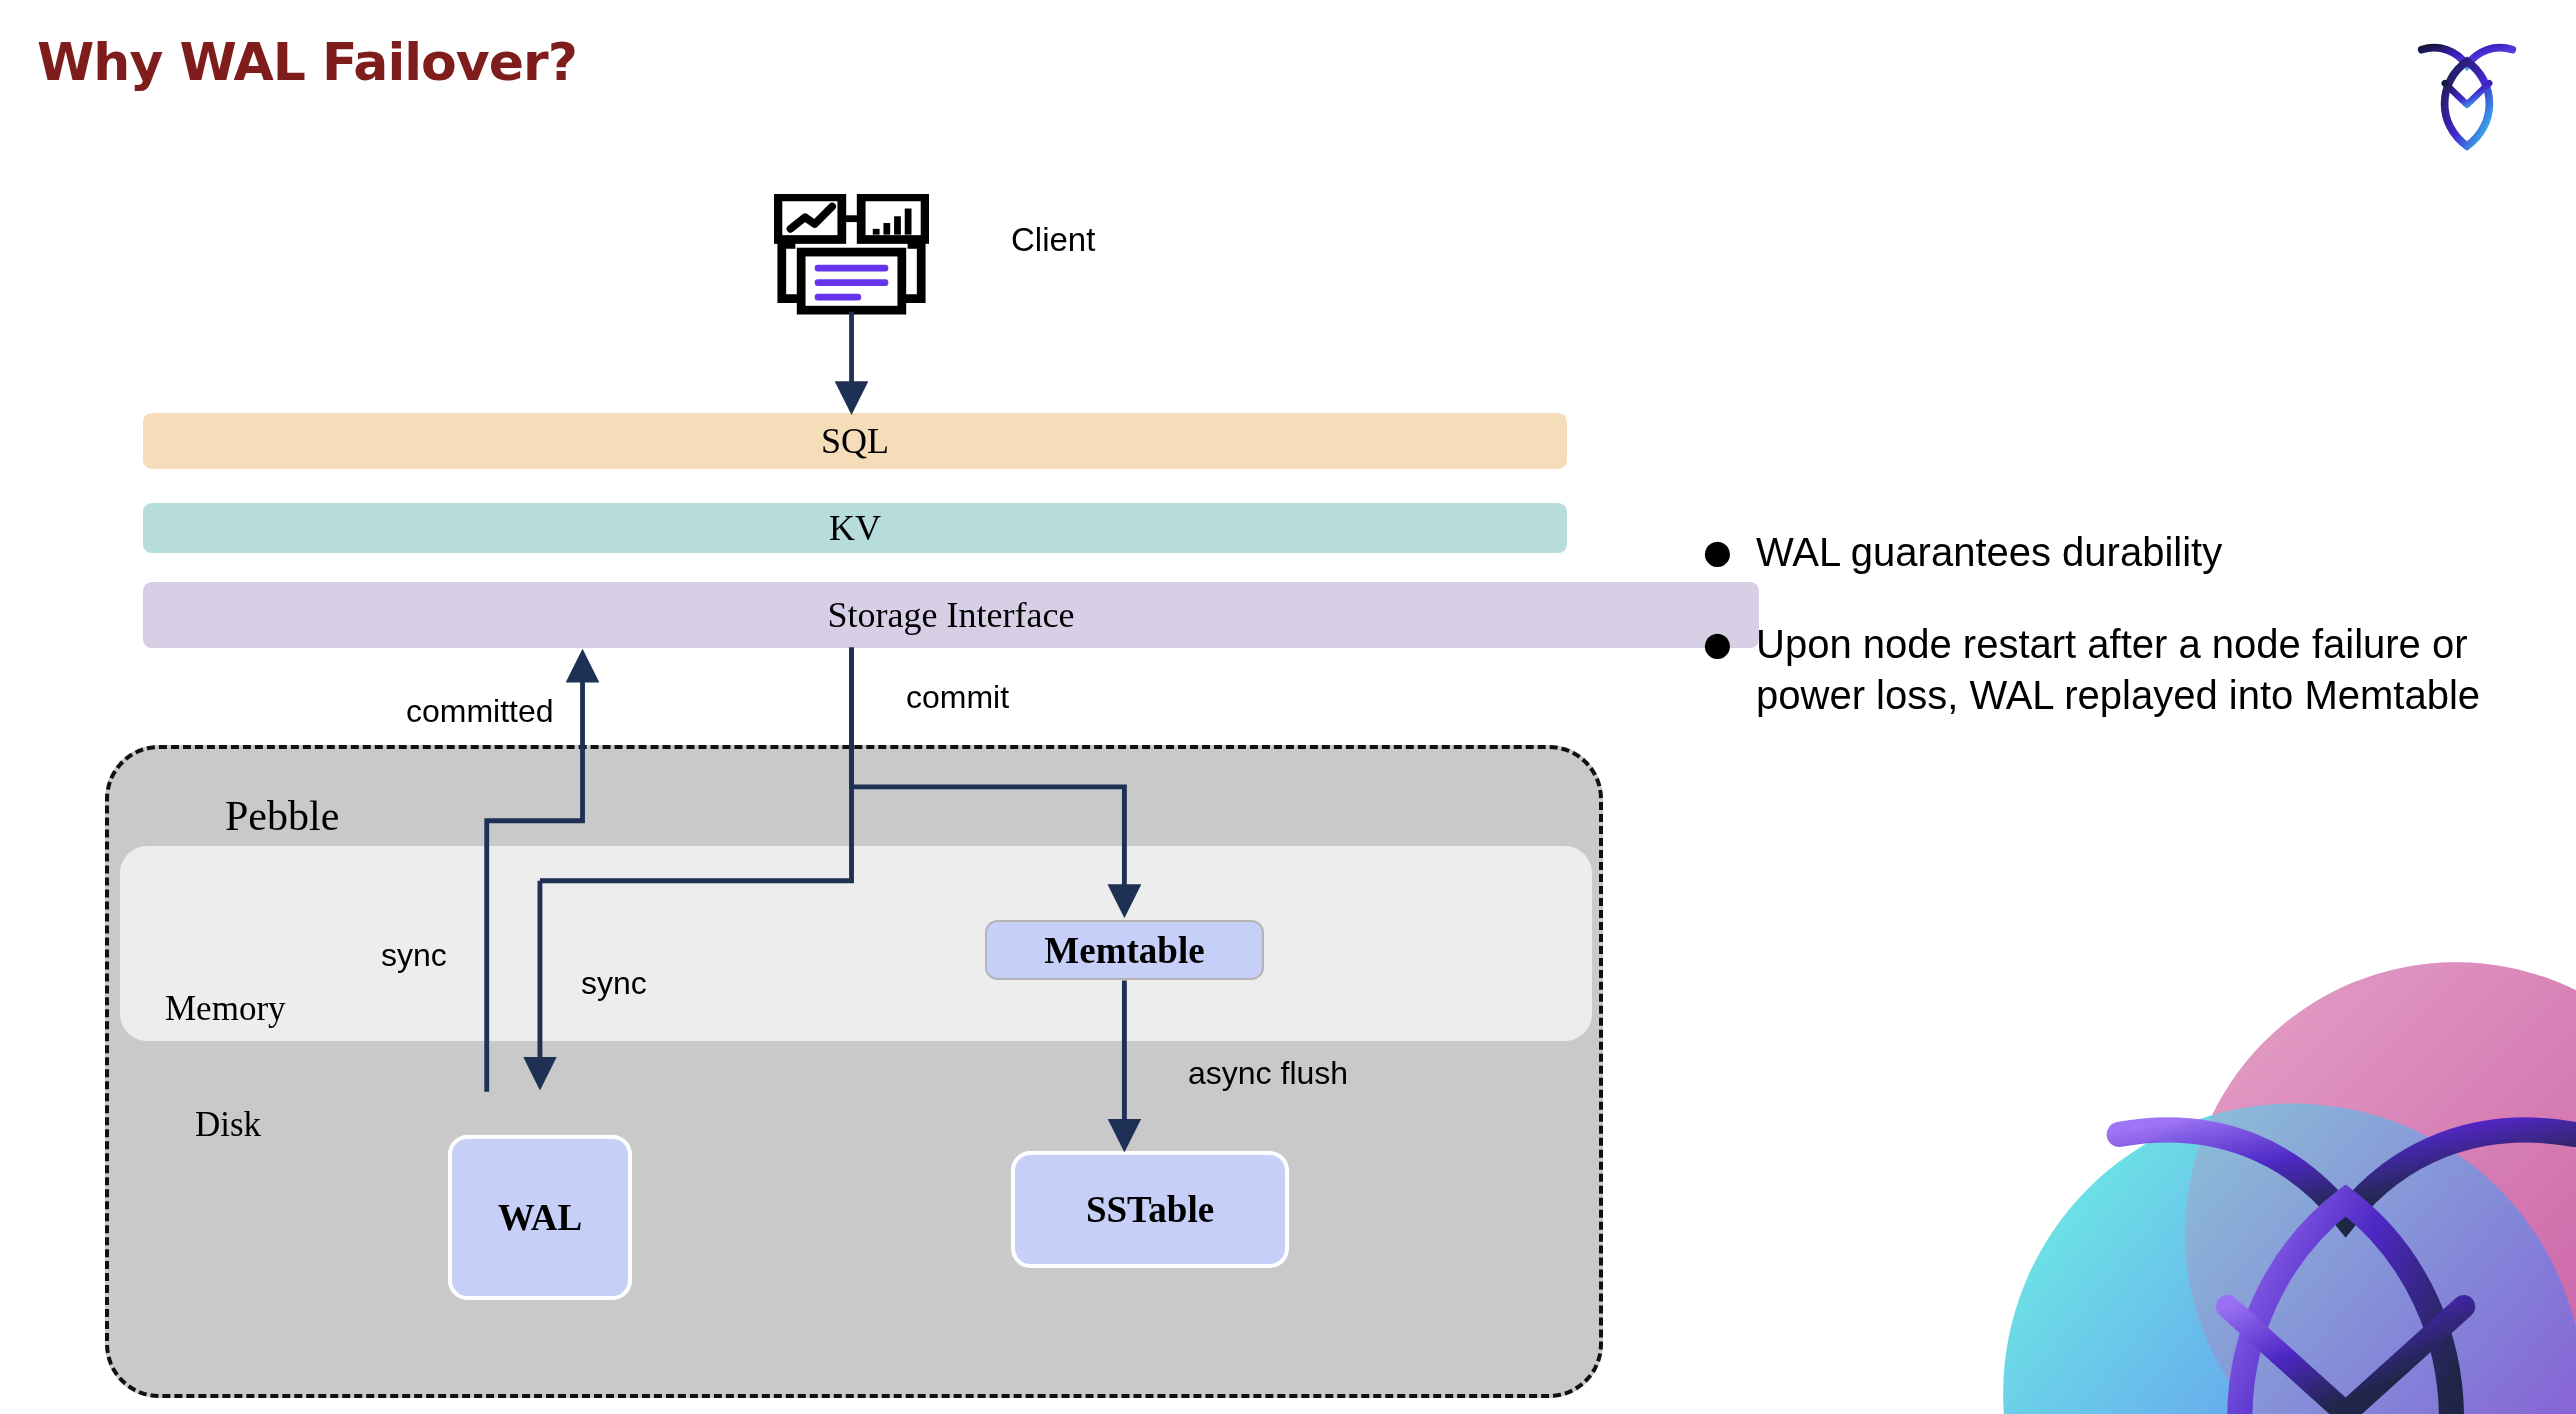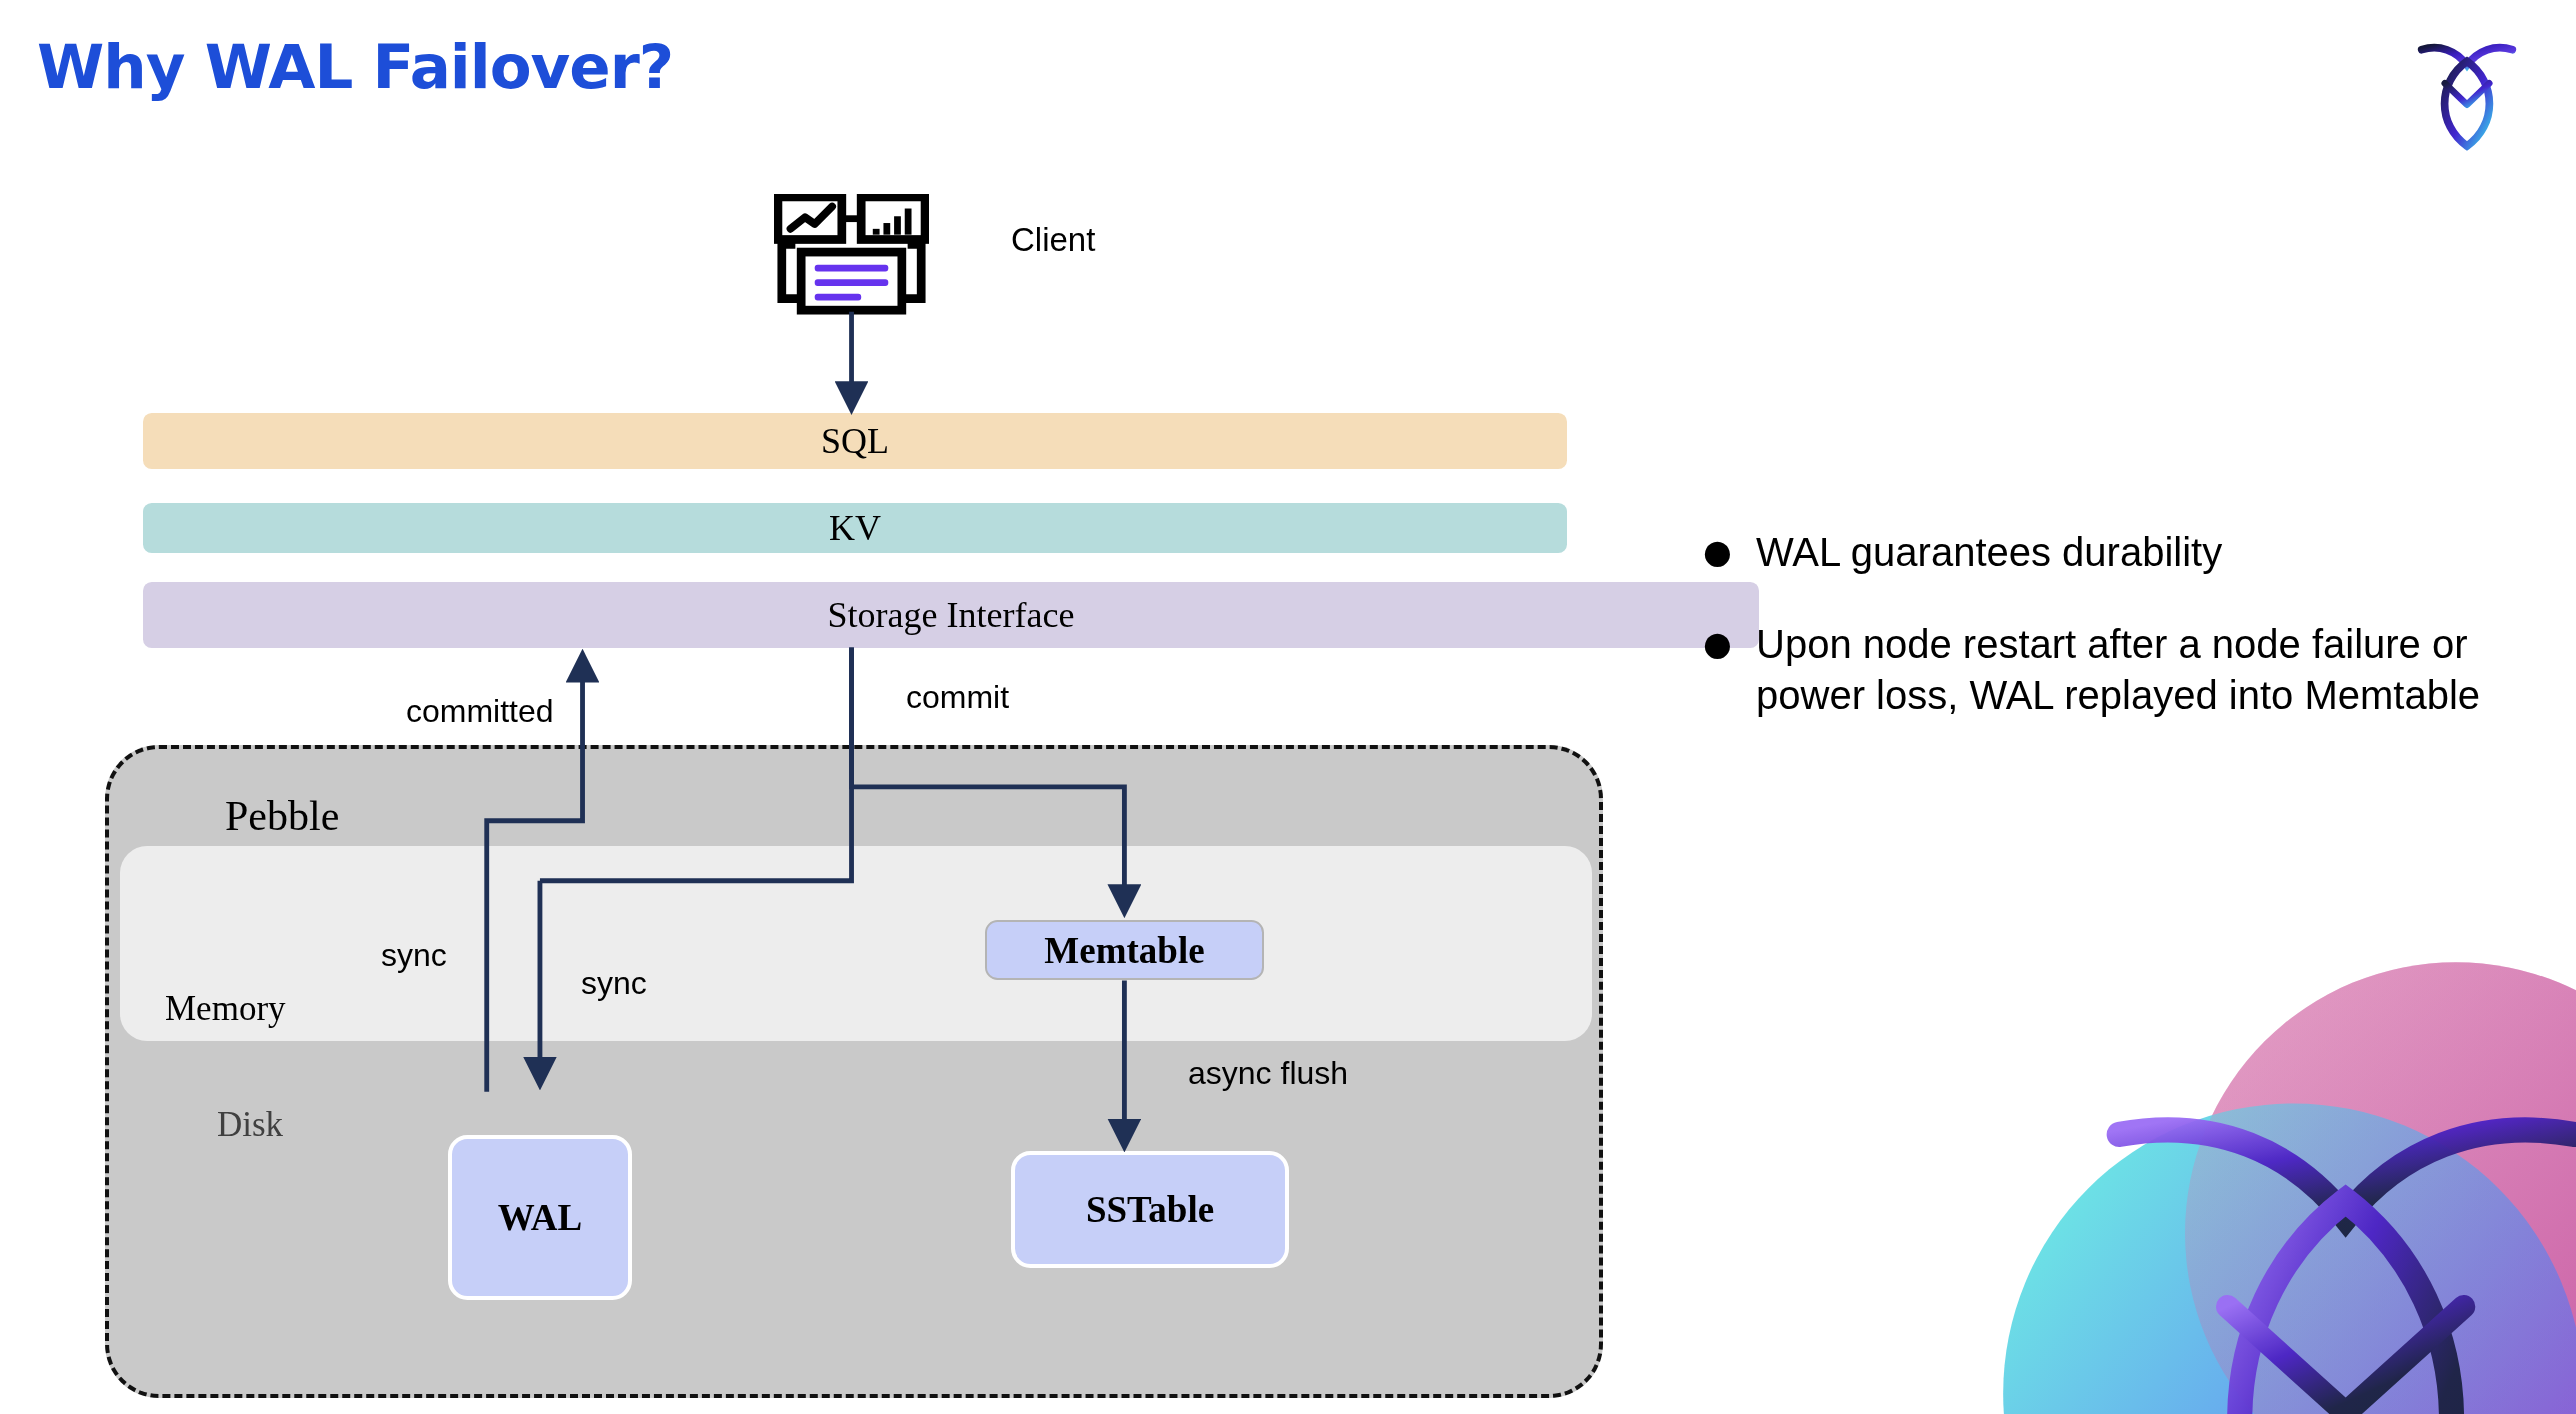--- a/index.html
+++ b/index.html
@@ -12,8 +12,8 @@
   #page-title{
     position:absolute;left:37px;top:35px;
     font-family:"DejaVu Sans", sans-serif;
-    font-weight:bold;font-size:61px;letter-spacing:-1px;
-    color:#1d4ed8;line-height:1.05;white-space:nowrap;
+    font-weight:bold;font-size:52px;letter-spacing:-1px;
+    color:#7f1d1d;line-height:1.05;white-space:nowrap;
   }
 
   

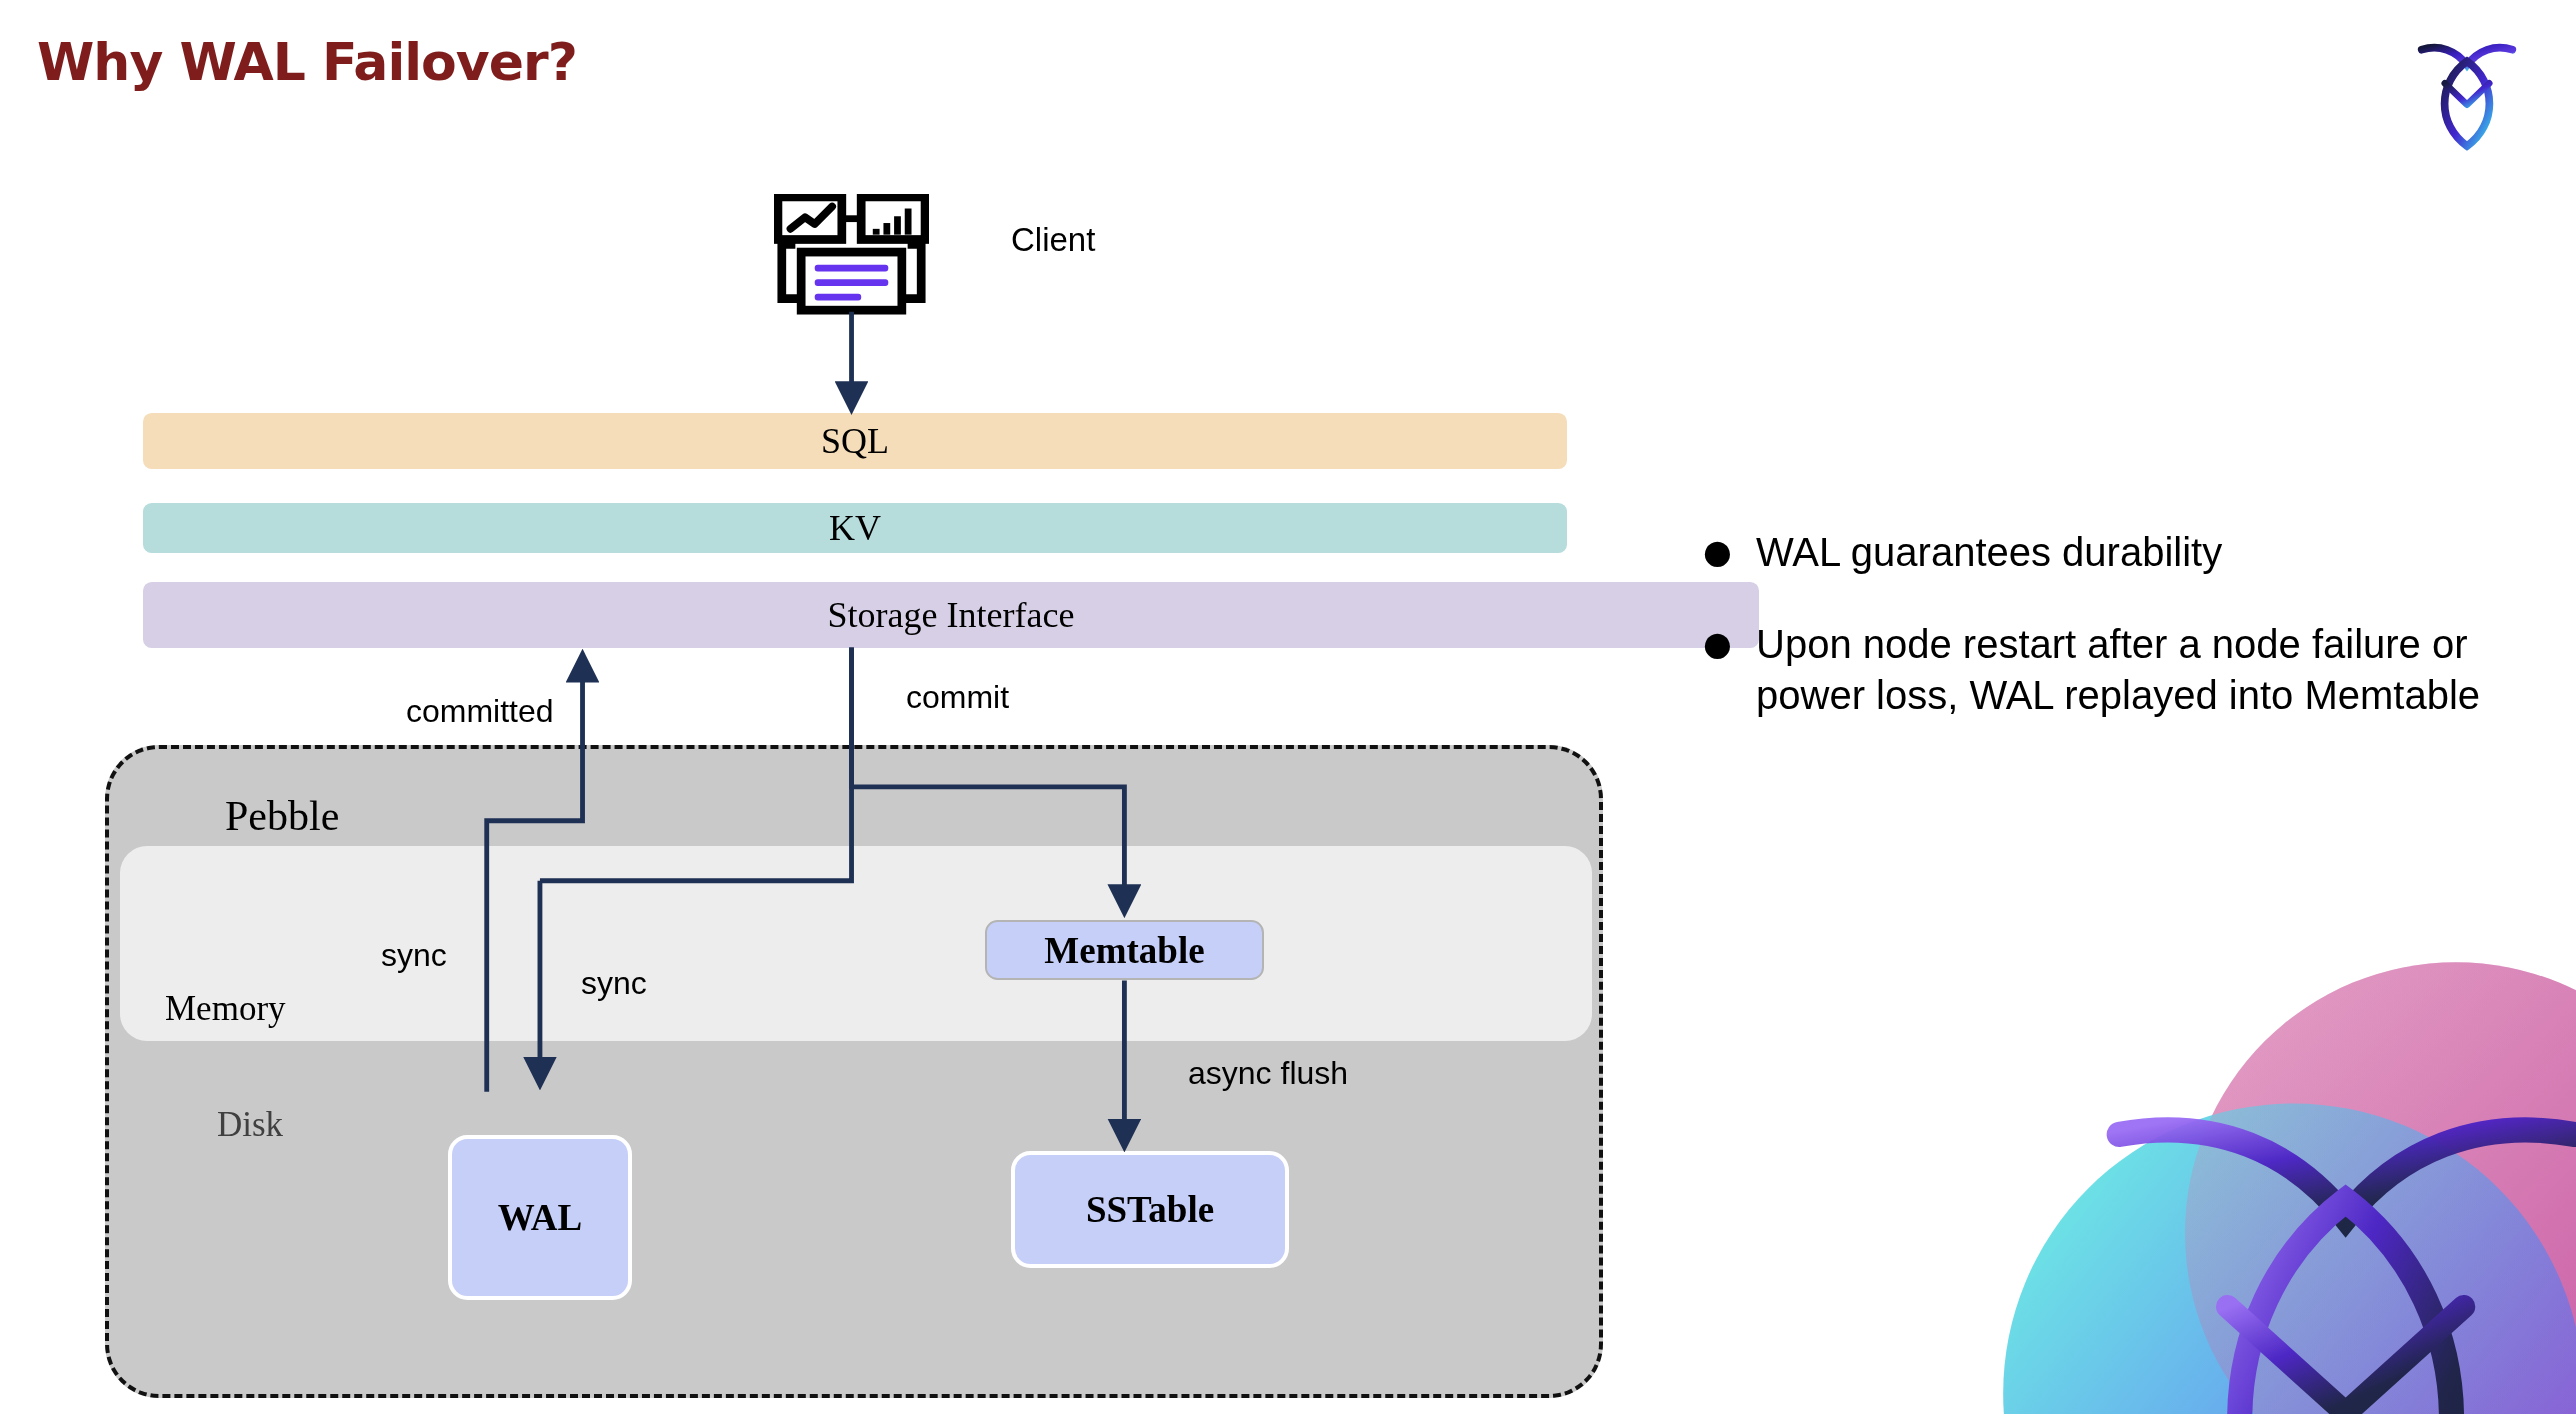--- a/index.html
+++ b/index.html
@@ -53,8 +53,8 @@
     background:#ededed;border-radius:27px;}
   #memory-label{position:absolute;left:153px;top:989px;
     font-family:"Liberation Serif",serif;font-size:35px;color:#000;margin-left:12px;}
-  #disk-label{position:absolute;left:217px;top:1105px;
-    font-family:"Liberation Serif",serif;font-size:35px;color:#404040;}
+  #disk-label{position:absolute;left:195px;top:1105px;
+    font-family:"Liberation Serif",serif;font-size:35px;color:#000000;}
 
   
   .node-box{position:absolute;display:flex;align-items:center;justify-content:center;

